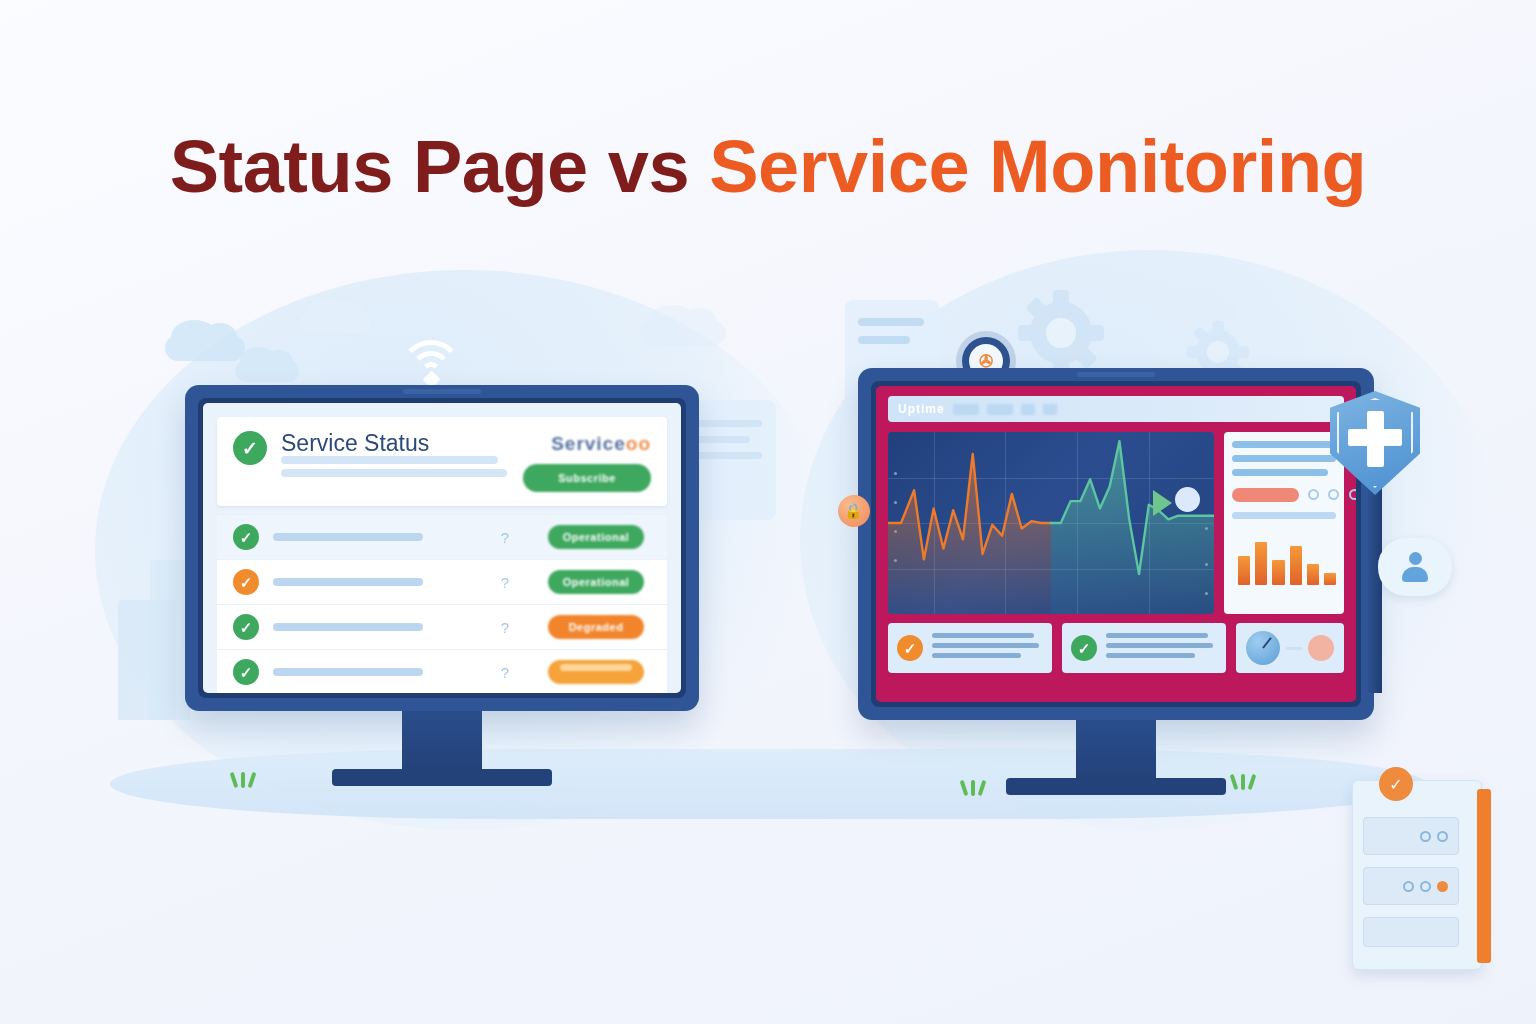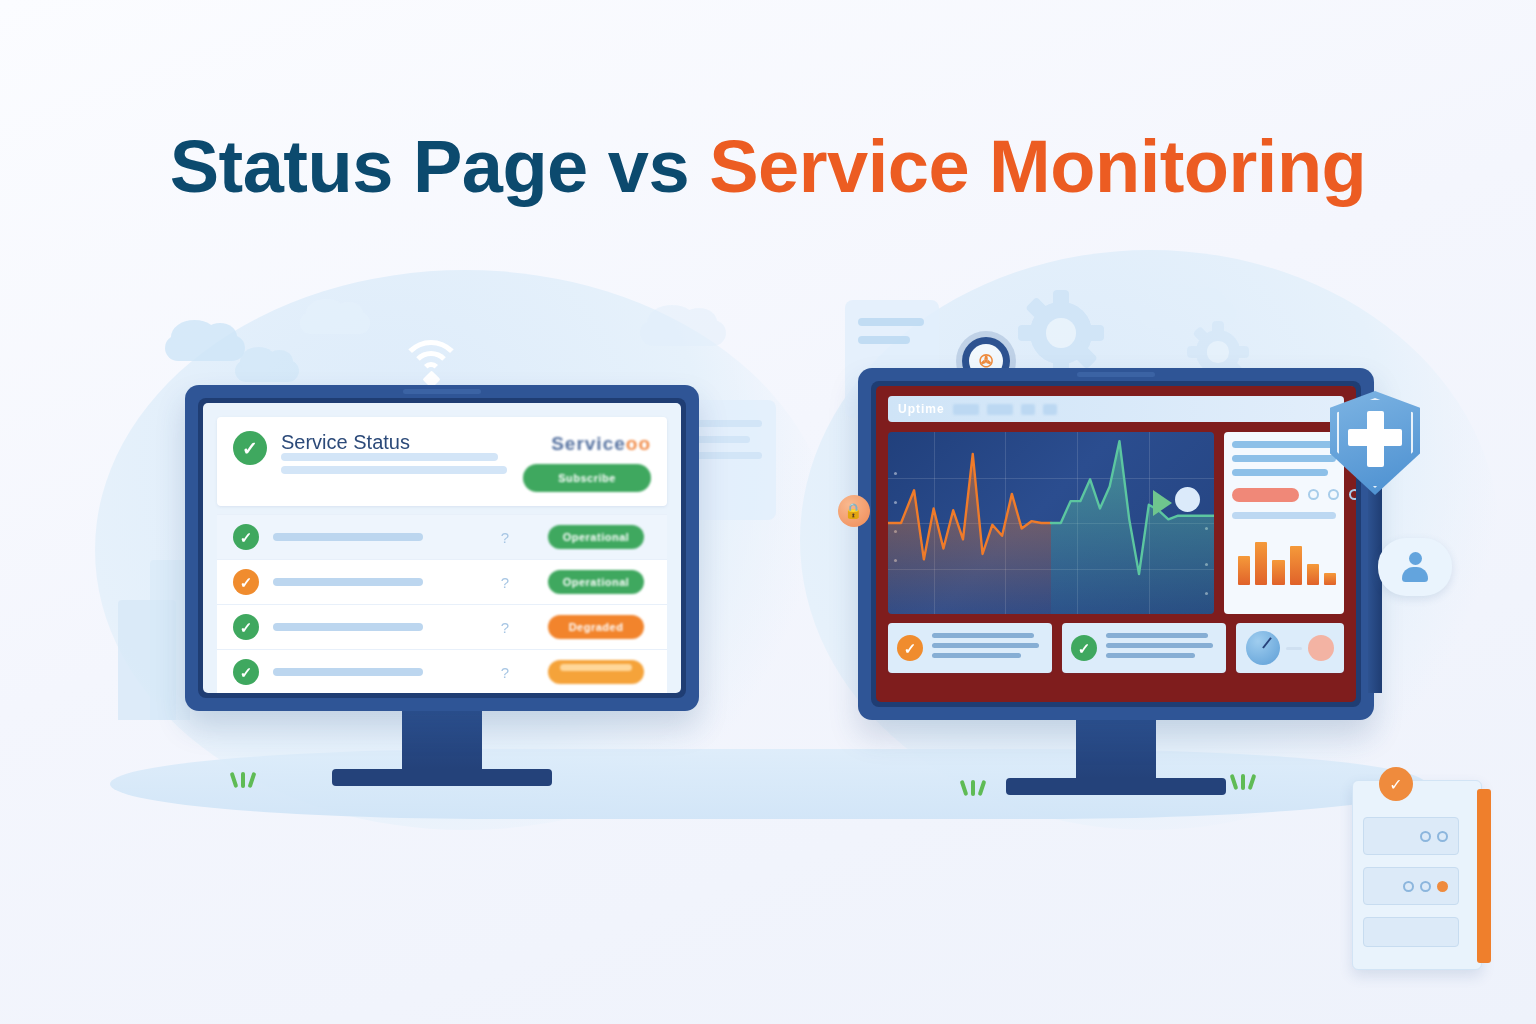--- a/index.html
+++ b/index.html
@@ -18,7 +18,7 @@
     font-size:74px; font-weight:700; letter-spacing:-0.5px;
     white-space:nowrap;
   }
-  .title .t-dark { color:#0c4a6e; }
+  .title .t-dark { color:#7f1d1d; }
   .title .t-orange { color:#ec5c22; }
 
   

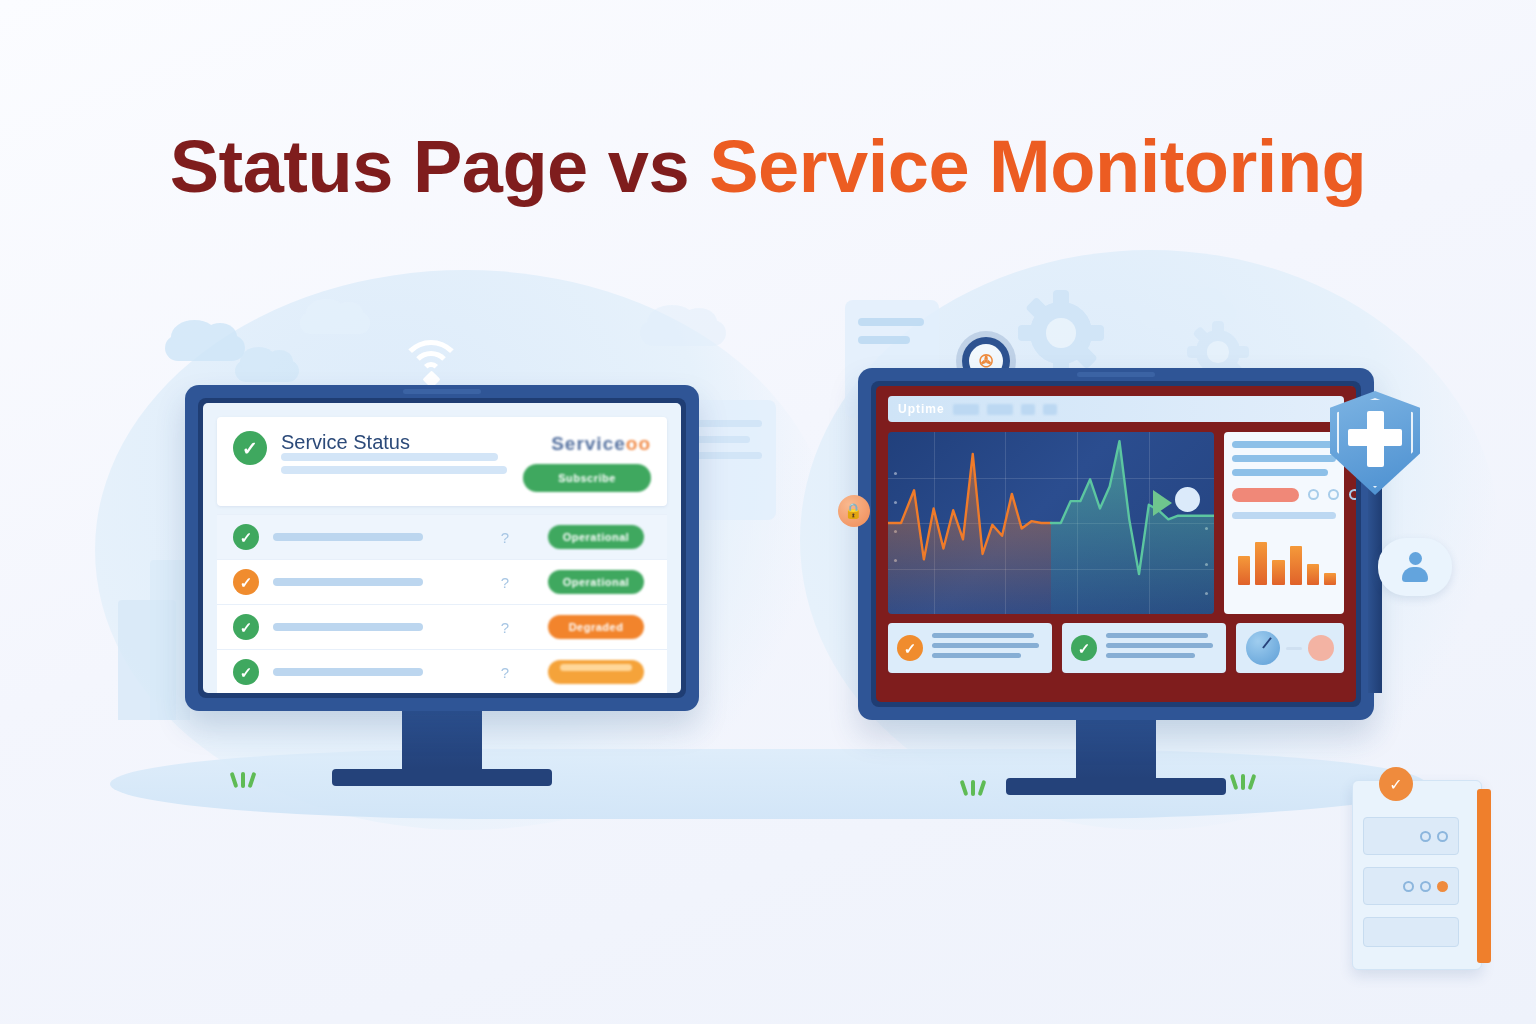--- a/index.html
+++ b/index.html
@@ -441,7 +441,7 @@
       <div class="notch"></div>
       <div class="cam" style="right:20px; top:18px;"></div>
       <div class="bezel-inner">
-        <div class="screen" style="height:316px; background:#7f1d1d;">
+        <div class="screen" style="height:316px; background:#be185d;">
 
           <div class="md-topbar">
             <span class="lbl">Uptime</span>

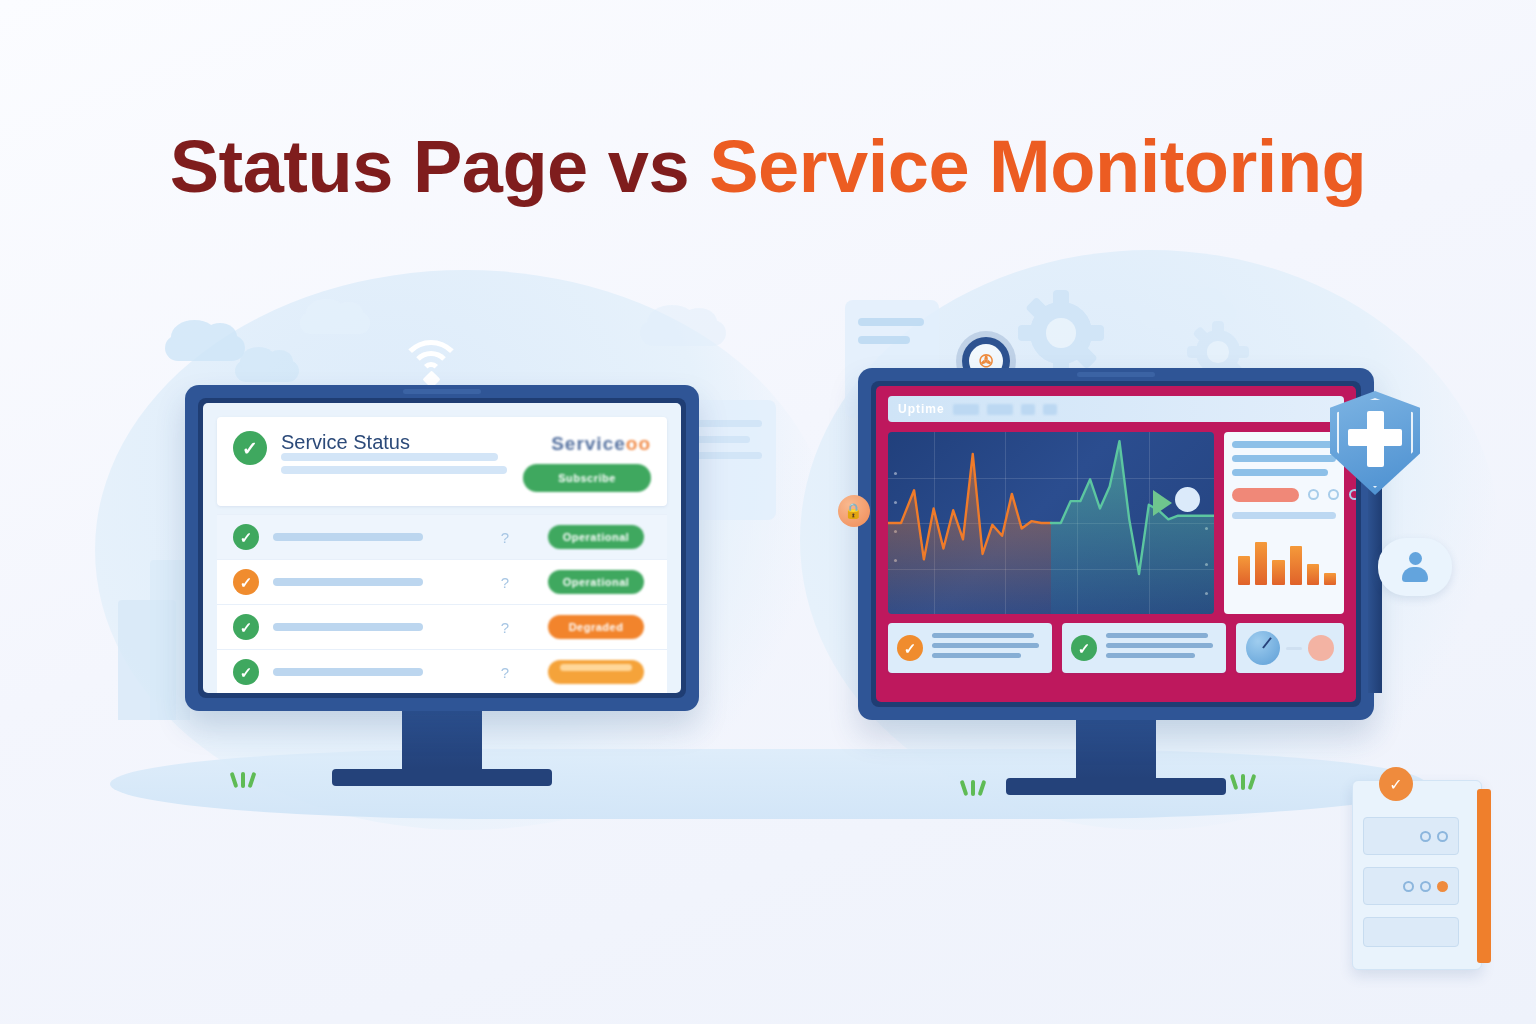--- a/index.html
+++ b/index.html
@@ -115,7 +115,7 @@
   .check.orange { background:#f08c2e; }
   .check.sm { width:26px; height:26px; font-size:15px; }
   .sp-title {
-    font-size:20px; color:#2c4a79; font-weight:400; line-height:1.1;
+    font-size:23px; color:#2c4a79; font-weight:400; line-height:1.1;
     white-space:nowrap;
   }
   .sk { background:#bcd6ef; border-radius:4px; height:8px; }

